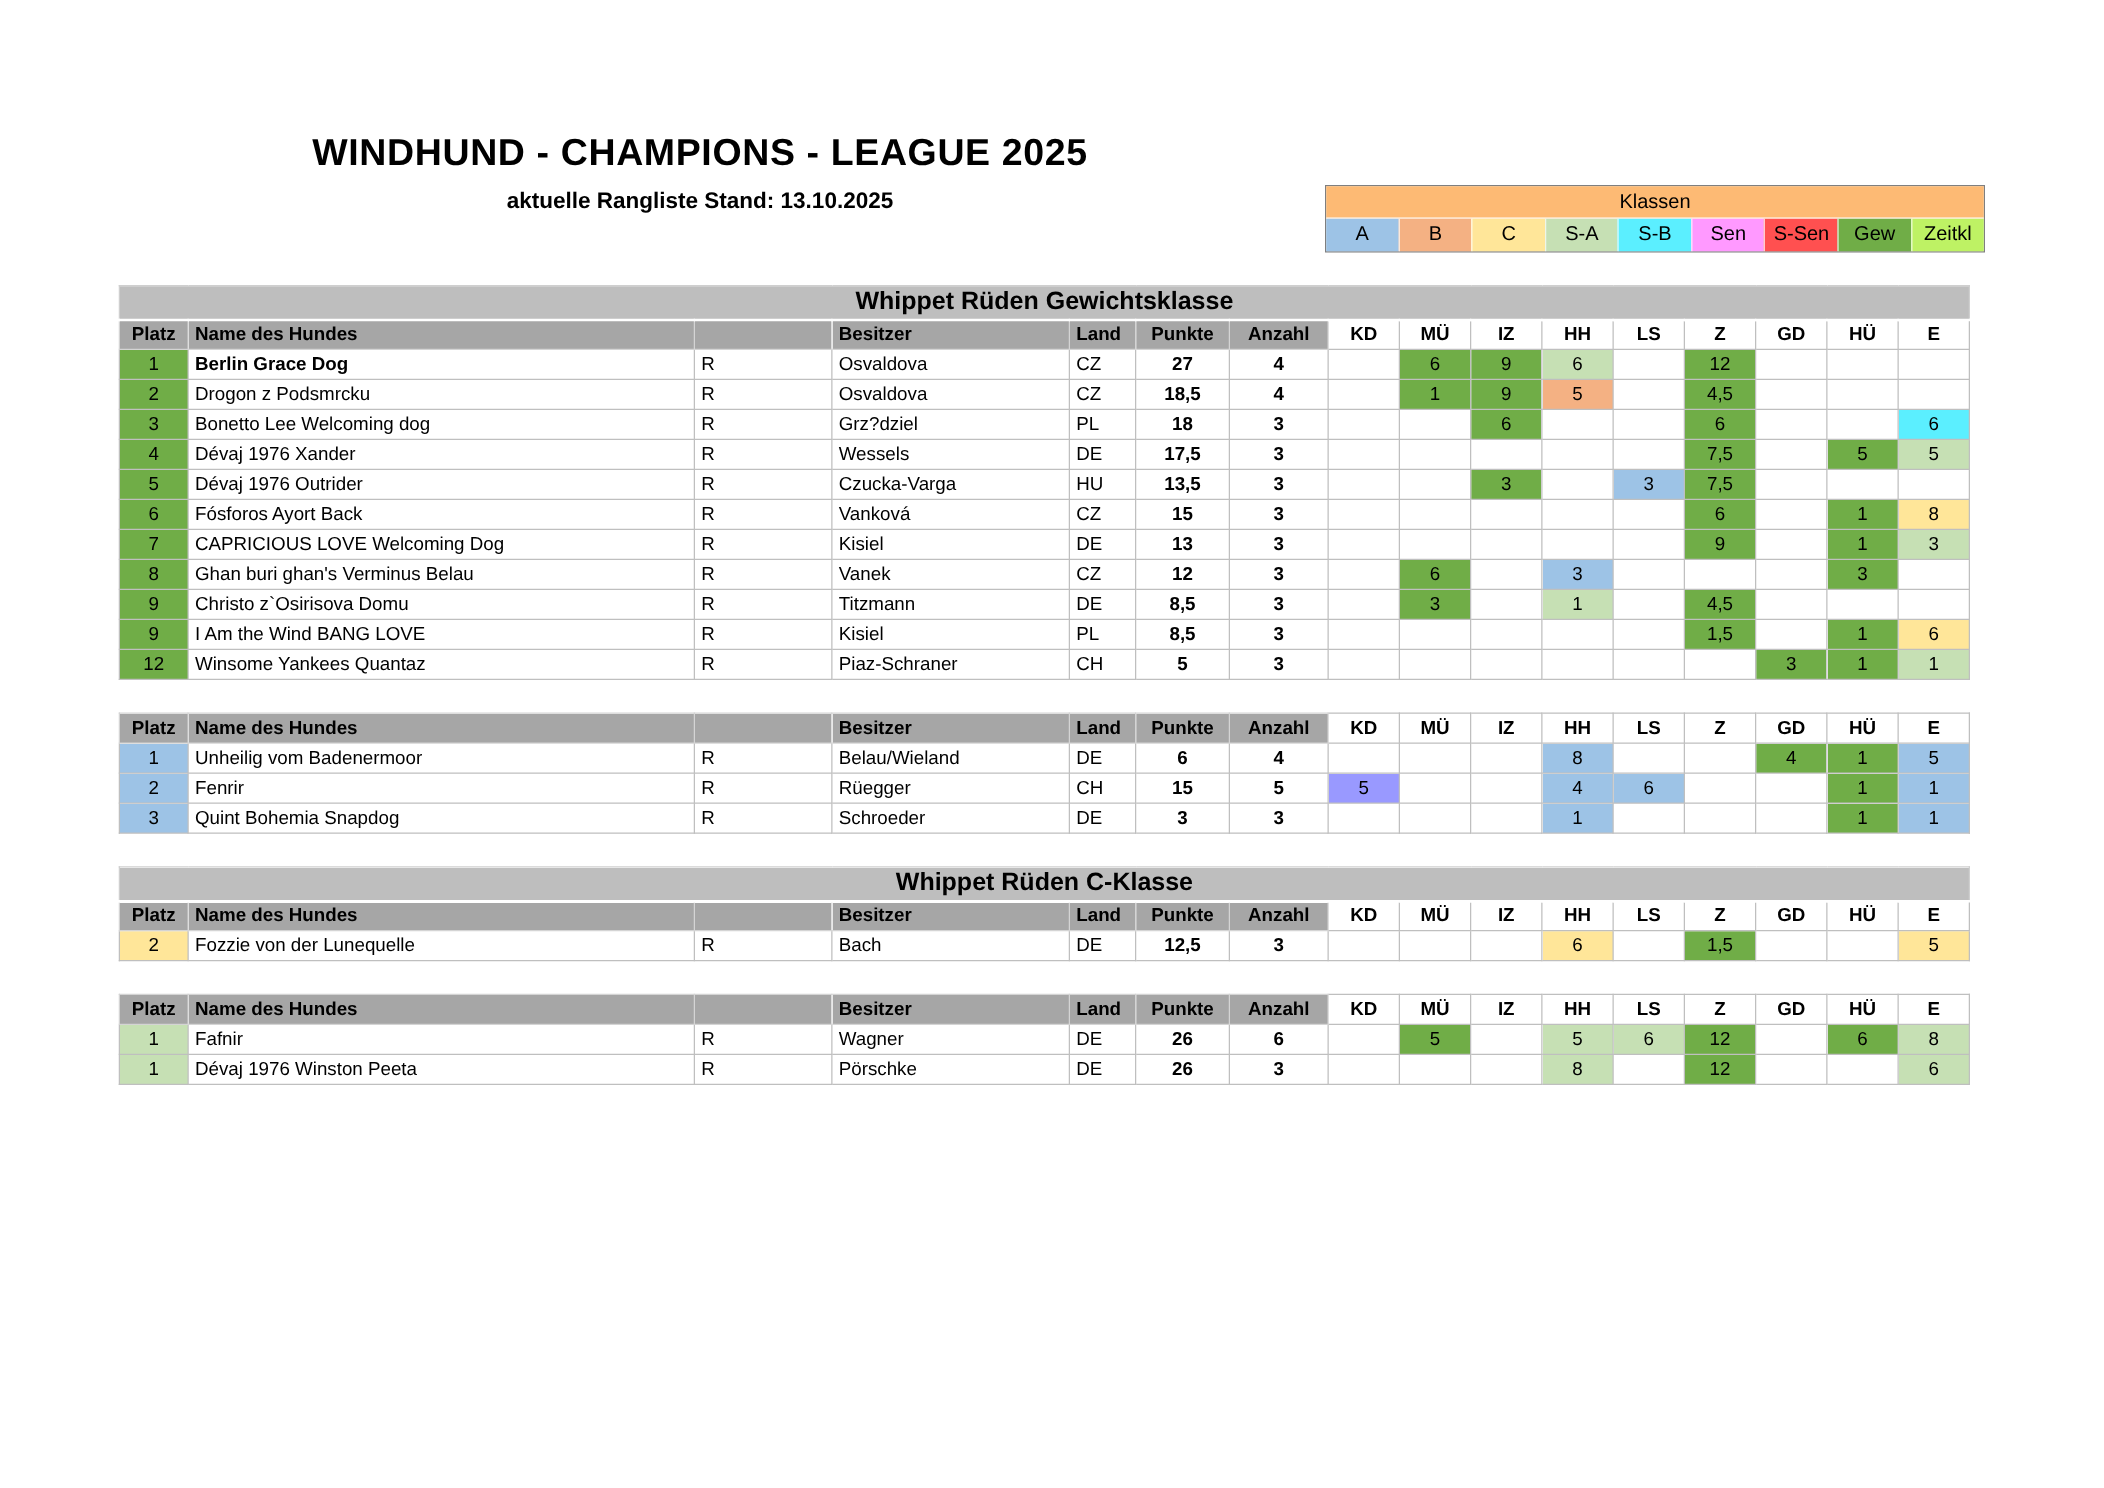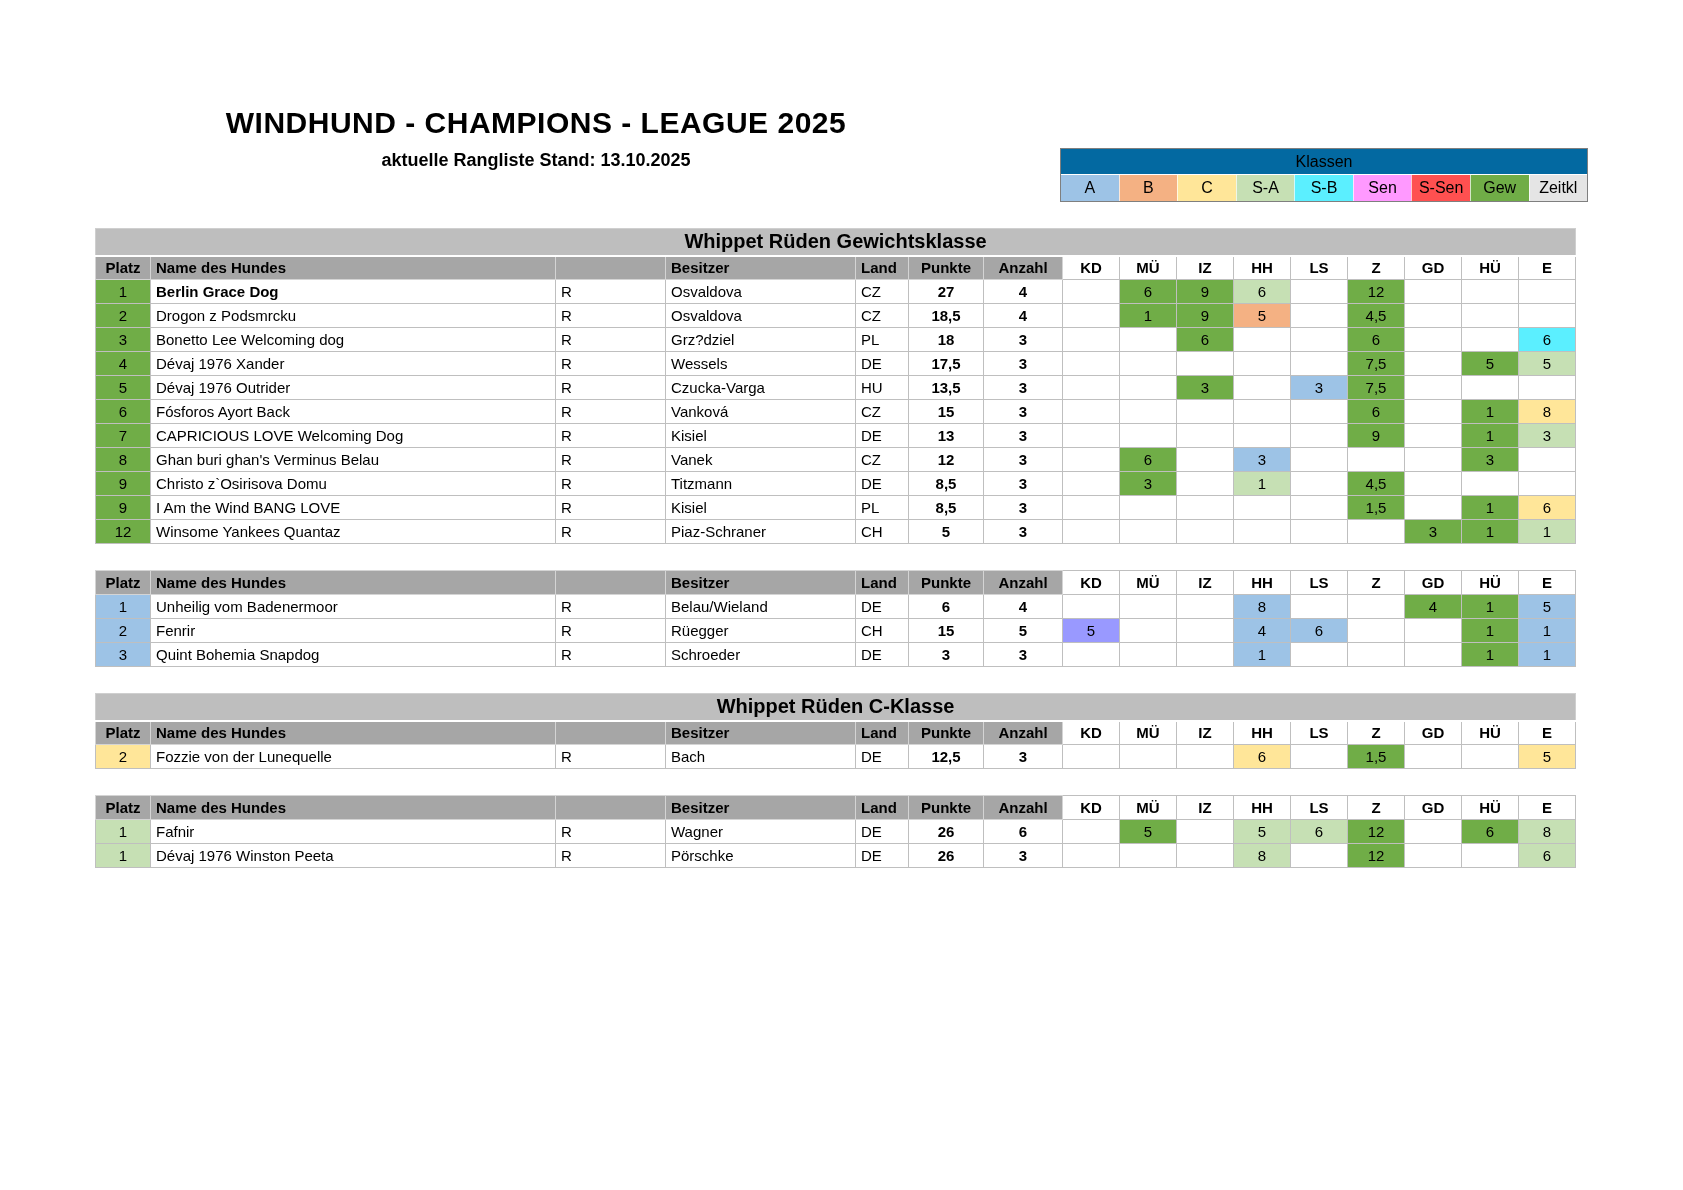--- a/index.html
+++ b/index.html
@@ -8,7 +8,7 @@
     font-family:"Liberation Sans", sans-serif;color:#000;
     position:relative;overflow:hidden;
   }
-  .title-block{position:absolute;left:216px;top:106px;width:640px;text-align:center;}
+  .title-block{position:absolute;left:240px;top:106px;width:640px;text-align:center;}
   .main-title{font-size:30px;font-weight:bold;margin:0;letter-spacing:0.5px;}
   .subtitle{font-size:18px;font-weight:bold;margin-top:10px;}
 

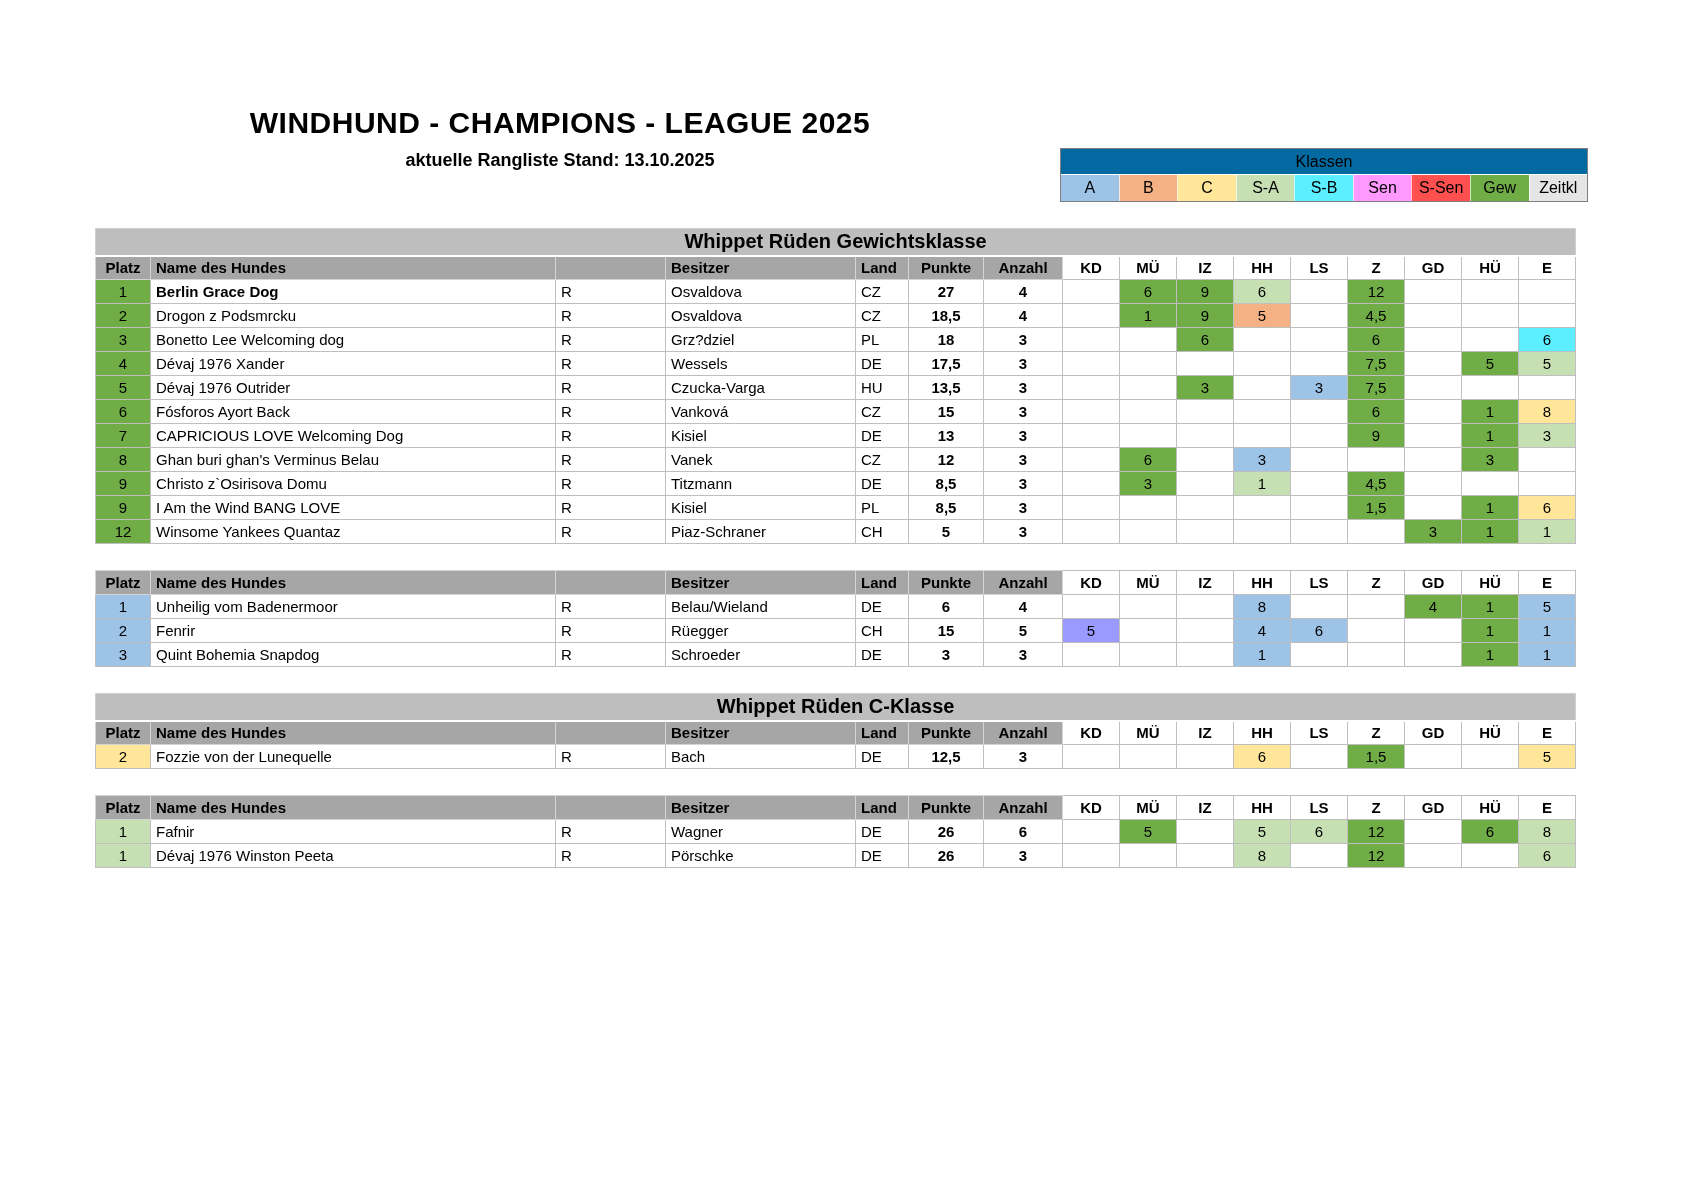--- a/index.html
+++ b/index.html
@@ -14,7 +14,7 @@
 
   
   .legend{position:absolute;left:1060px;top:148px;width:528px;border:1px solid #7f7f7f;box-sizing:border-box;}
-  .legend-title{height:25px;line-height:25px;background:#0369a1;text-align:center;font-size:16px;border-bottom:1px solid #ffffff;}
+  .legend-title{height:25px;line-height:25px;background:#fdba74;text-align:center;font-size:16px;border-bottom:1px solid #ffffff;}
   .legend-cells{display:flex;height:26px;}
   .legend-cell{flex:1;line-height:26px;text-align:center;font-size:16px;border-left:1px solid rgba(255,255,255,0.7);}
   .legend-cell:first-child{border-left:none;}

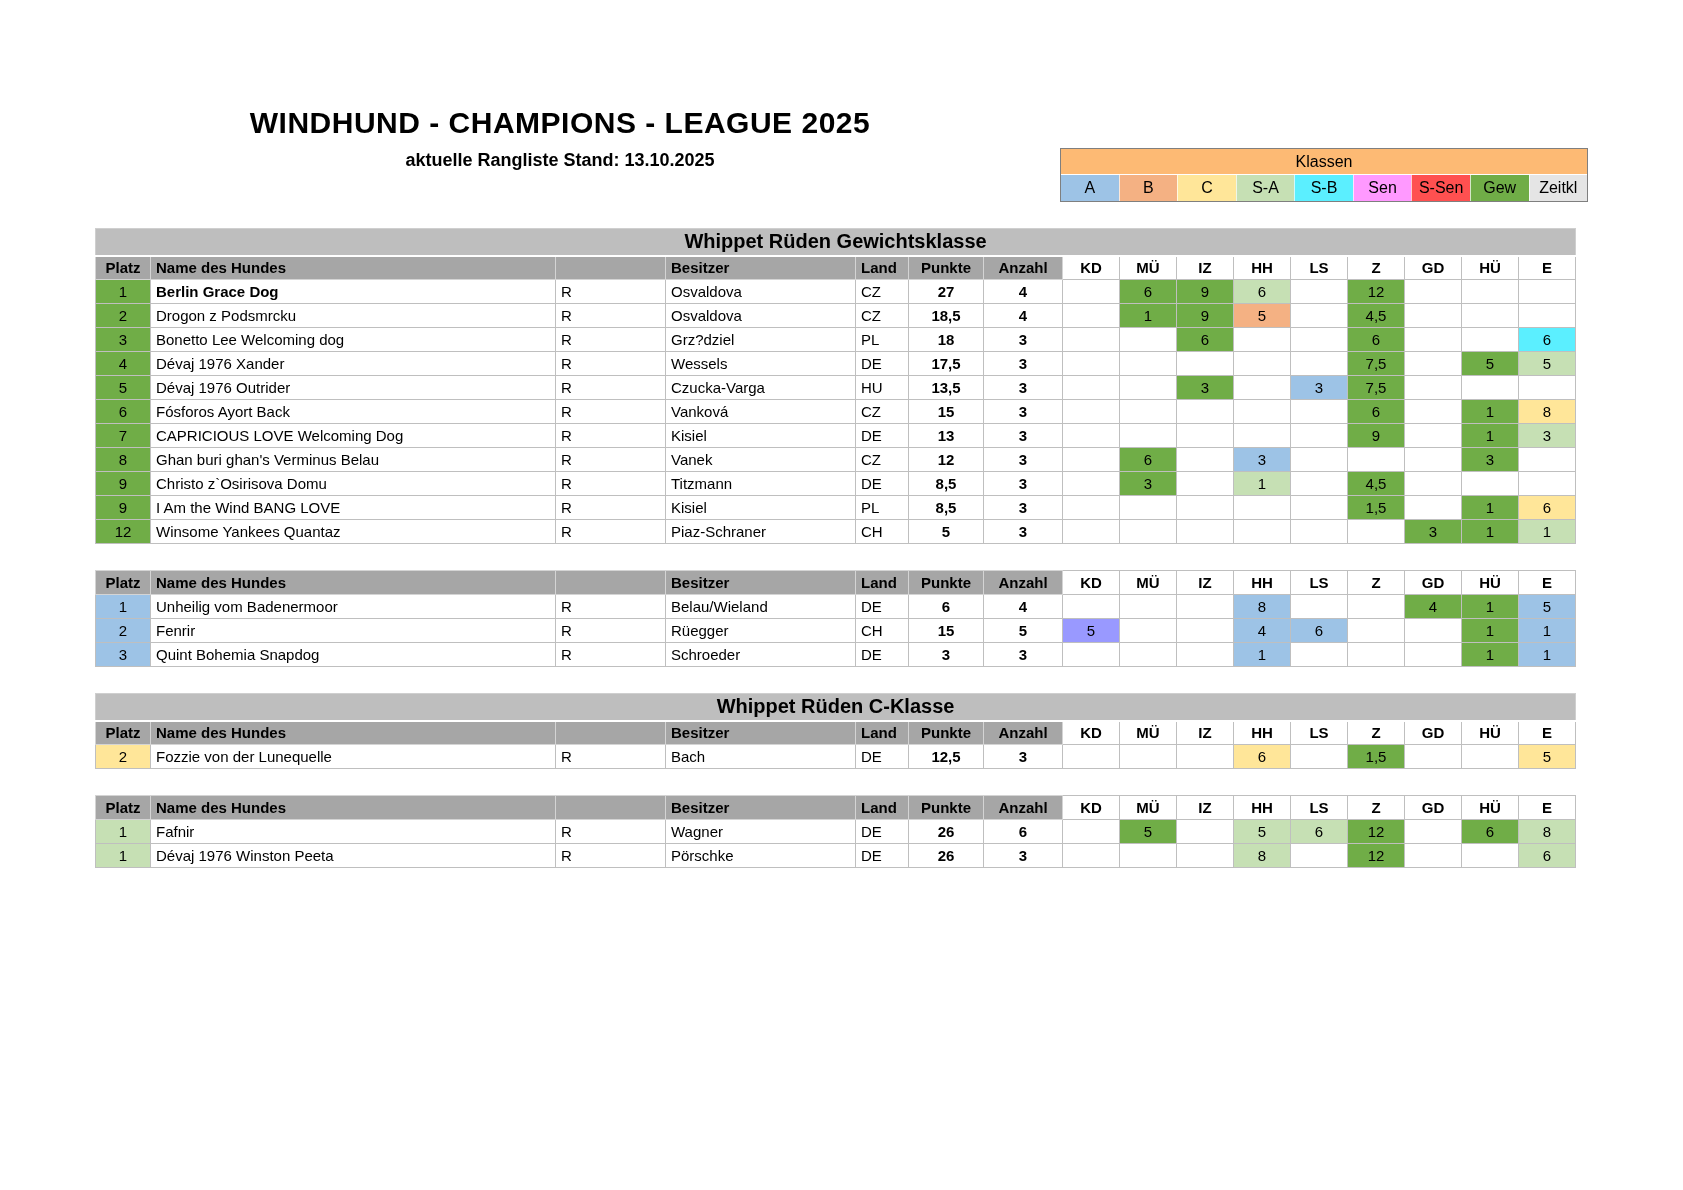--- a/index.html
+++ b/index.html
@@ -52,7 +52,7 @@
       <div class="legend-cell" style="background: rgb(255, 153, 255);">Sen</div>
       <div class="legend-cell" style="background: rgb(255, 80, 80);">S-Sen</div>
       <div class="legend-cell" style="background: rgb(112, 173, 71);">Gew</div>
-      <div class="legend-cell" style="background: #e5e5e5;">Zeitkl</div>
+      <div class="legend-cell" style="background: #bef264;">Zeitkl</div>
     </div>
 </div>
 

